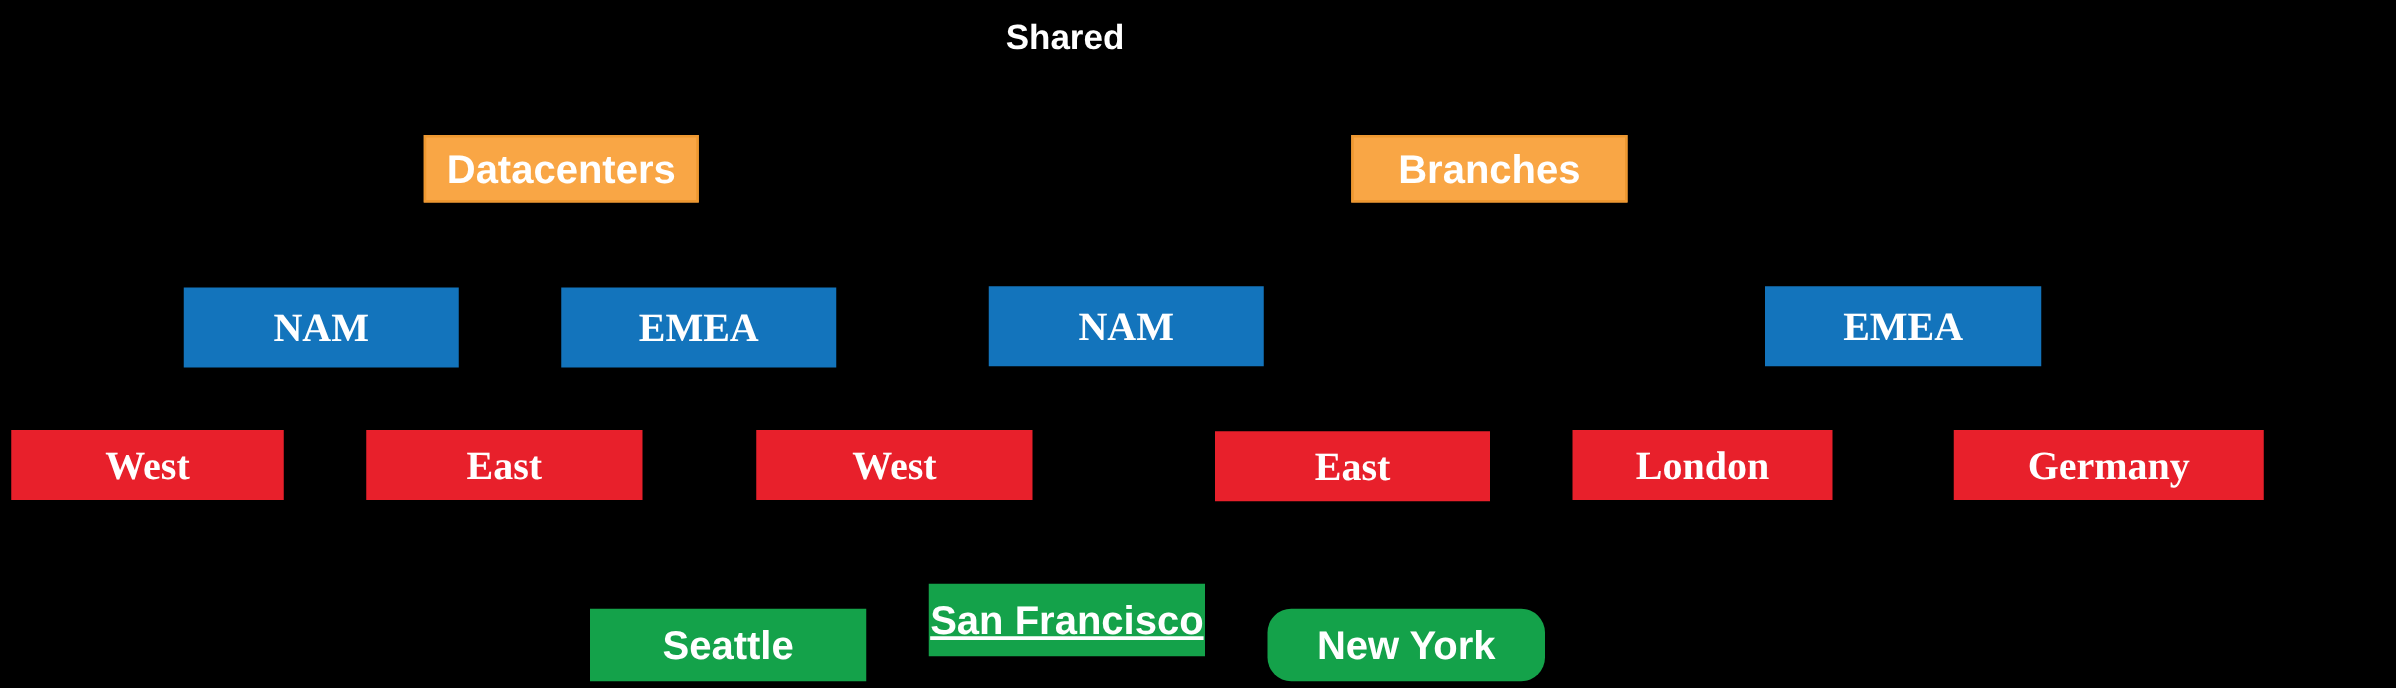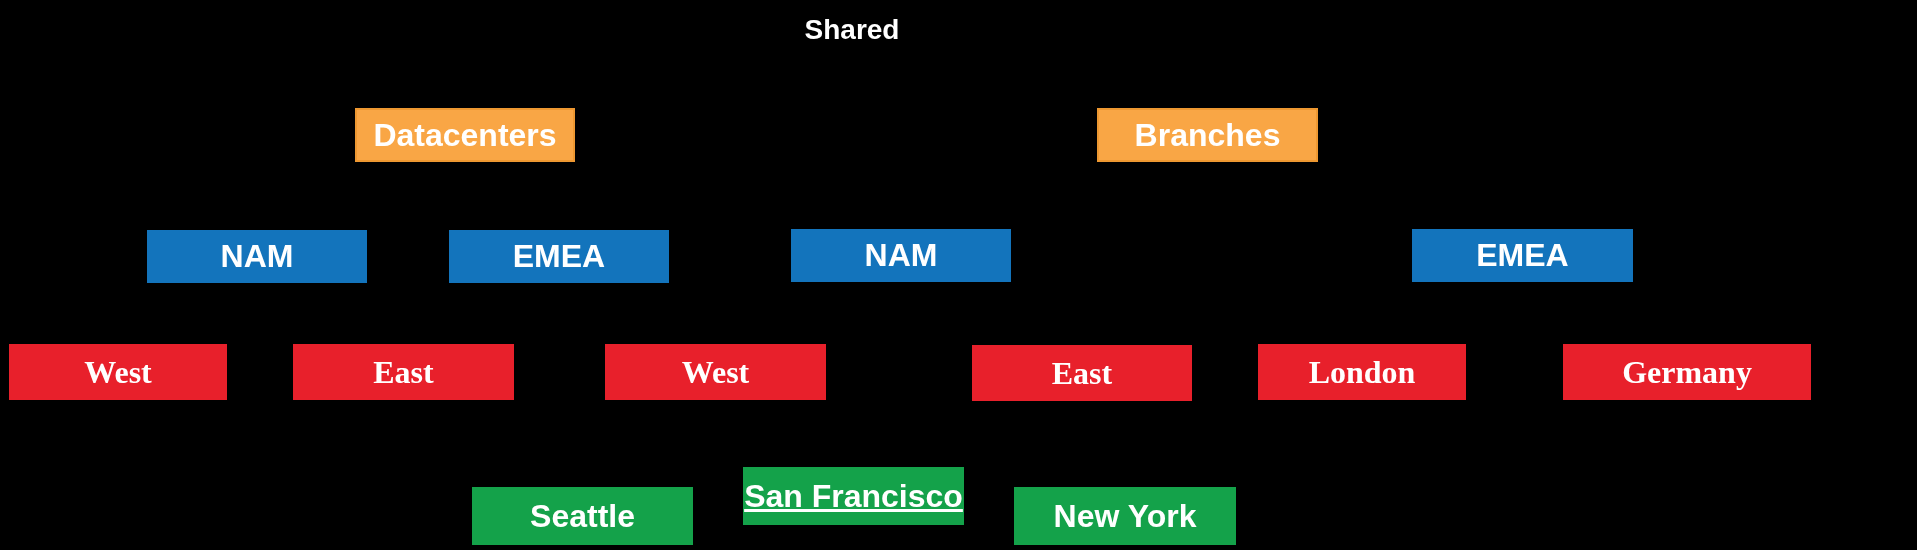--- a/index.html
+++ b/index.html
@@ -45,7 +45,6 @@
     background: var(--c-orange, #F9A645);
     border: 2px solid var(--c-orange-border, #EE9831);
     height: 54px;
-    margin-left: 16px;
   }
   .row-blue {
     background: var(--c-blue, #1374BC);

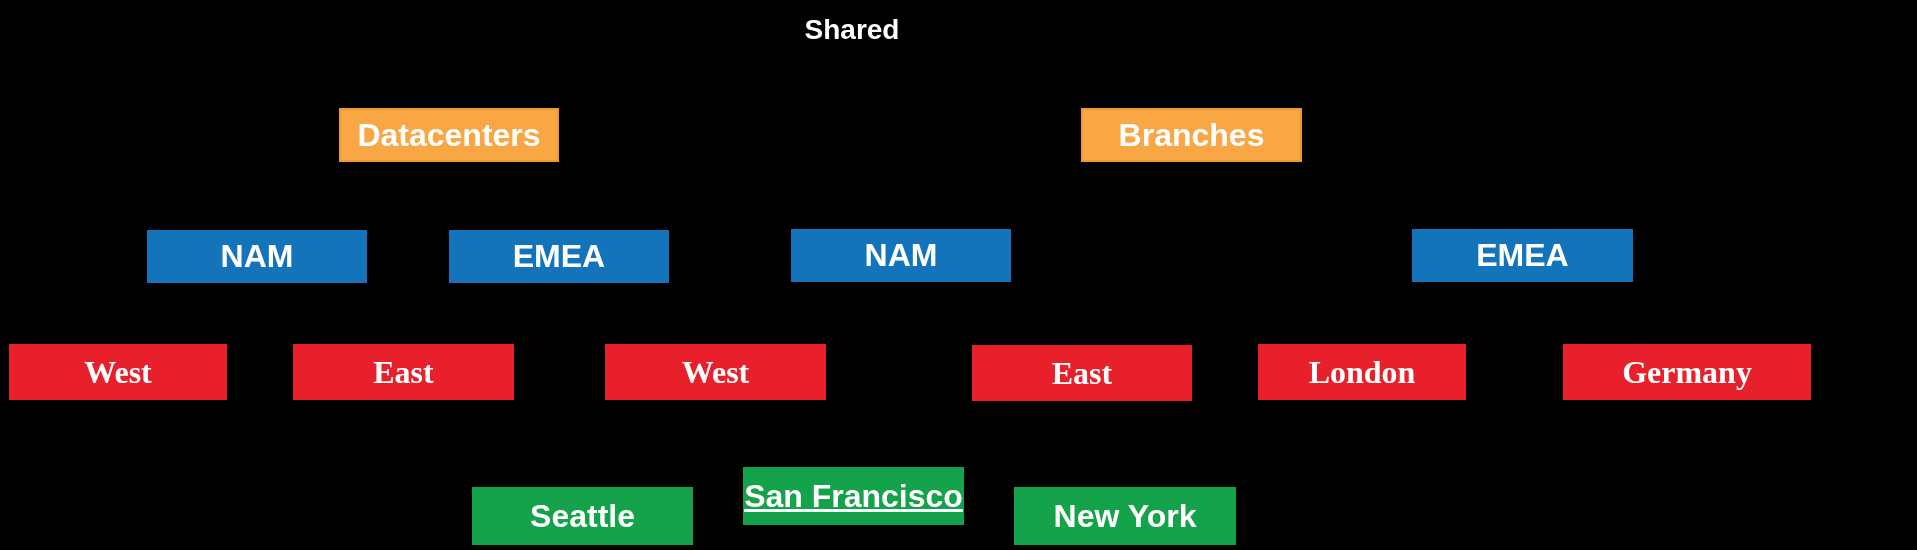--- a/index.html
+++ b/index.html
@@ -48,7 +48,8 @@
   }
   .row-blue {
     background: var(--c-blue, #1374BC);
-    height: 53px;
+    height: 64px;
+    font-family: Liberation Serif, serif;
   }
   .row-red {
     background: var(--c-red, #E8202B);

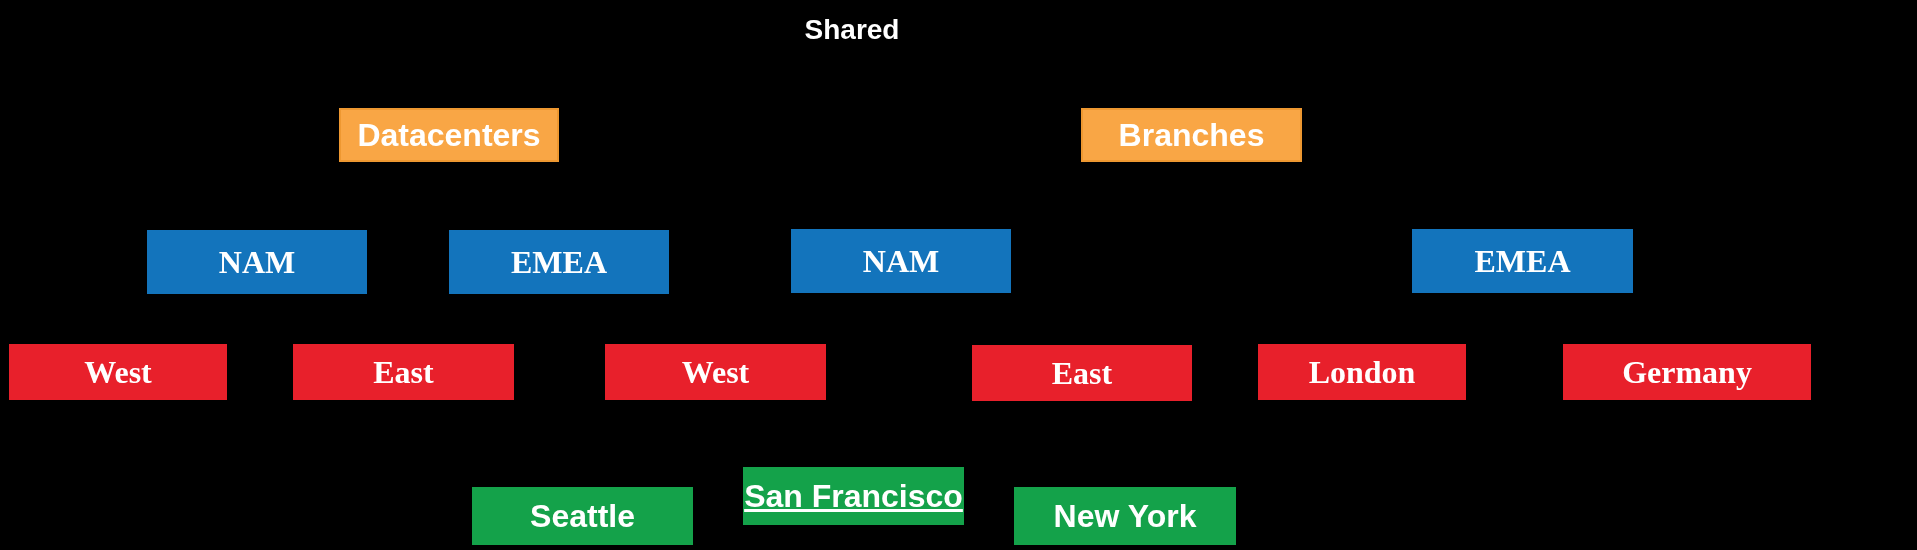--- a/index.html
+++ b/index.html
@@ -78,7 +78,7 @@
   
   #n-seattle       { left: 472px;  top: 487px; width: 221px; }
   #n-sanfrancisco  { left: 743px;  top: 467px; width: 221px; text-decoration: underline; }
-  #n-newyork       { left: 1014px; top: 487px; width: 222px; }
+  #n-newyork       { left: 1014px; top: 487px; width: 222px; border-radius: 19px; }
 </style>
 </head>
 <body>

